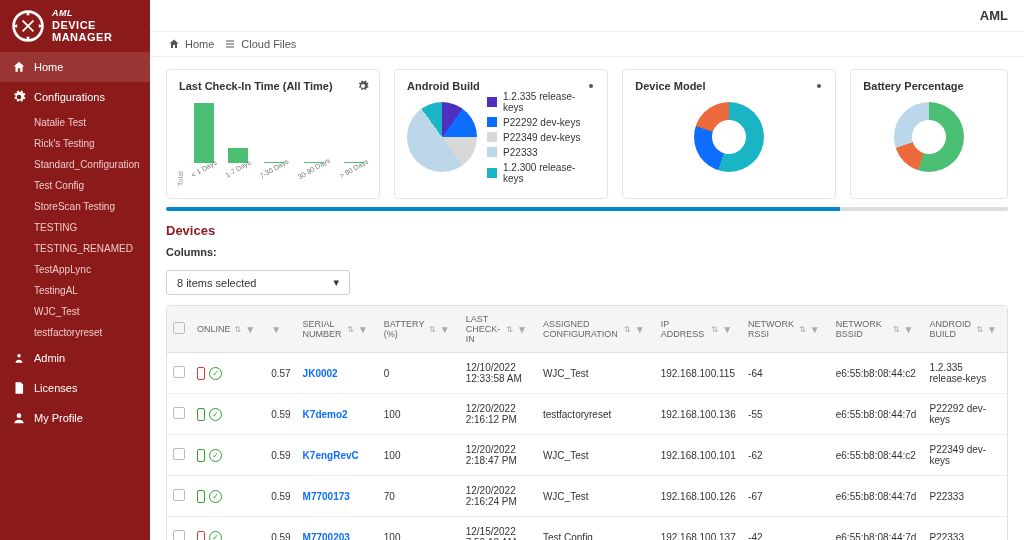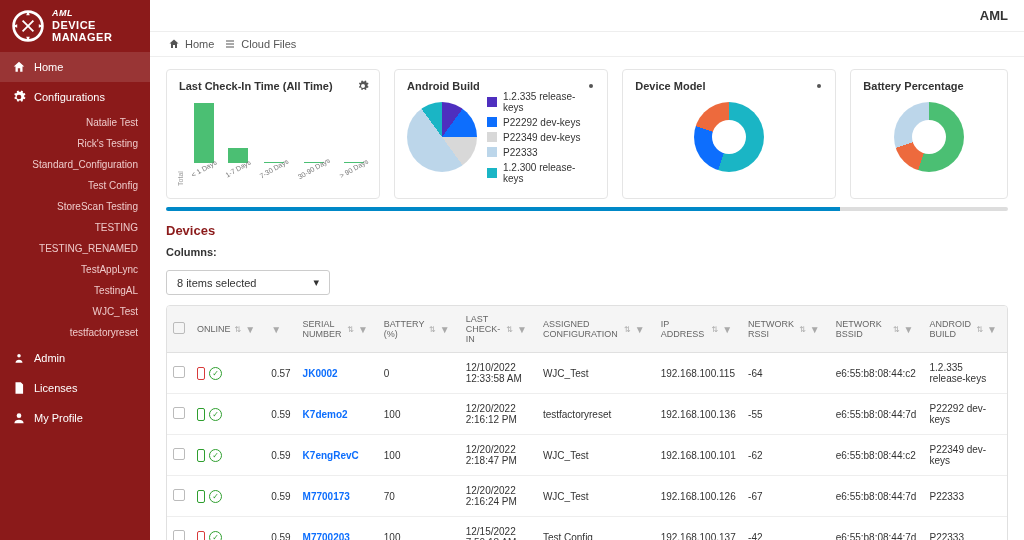--- a/index.html
+++ b/index.html
@@ -14,7 +14,7 @@
 .nav-item { display: flex; align-items: center; gap: 8px; padding: 8px 12px; cursor: pointer; }
 .nav-item.active { background: rgba(255,255,255,0.12); }
 .nav-item .icon { width: 14px; height: 14px; display: flex; align-items: center; justify-content: center; }
-.nav-sub { padding: 5px 12px 5px 20px; font-size: 10px; color: #eecaca; cursor: pointer; text-align: right; }
+.nav-sub { padding: 5px 12px 5px 34px; font-size: 10px; color: #eecaca; cursor: pointer; }
 
 .main { flex: 1; display: flex; flex-direction: column; background: #fff; overflow: hidden; }
 .topbar { text-align: right; font-weight: bold; font-size: 13px; padding: 8px 16px; }

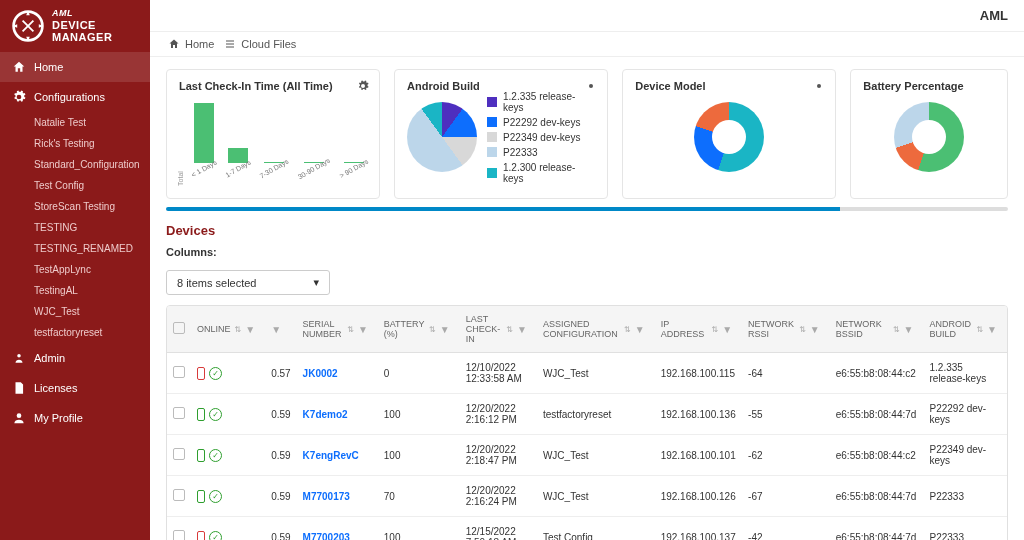--- a/index.html
+++ b/index.html
@@ -46,7 +46,7 @@
 
 .section-title { color: #8b1a1a; font-weight: bold; font-size: 13px; margin-bottom: 8px; }
 .columns-lbl { font-weight: bold; font-size: 11px; margin-bottom: 12px; }
-.select-box { border: 1px solid #ccc; border-radius: 3px; padding: 5px 10px; width: 164px; display: flex; justify-content: space-between; align-items: center; cursor: pointer; margin-bottom: 10px; font-size: 11px; }
+.select-box { border: 1px solid #ccc; border-radius: 3px; padding: 5px 10px; width: 184px; display: flex; justify-content: space-between; align-items: center; cursor: pointer; margin-bottom: 10px; font-size: 11px; }
 
 .table { width: 100%; border: 1px solid #e0e0e0; border-radius: 4px; overflow: hidden; }
 .table table { width: 100%; border-collapse: collapse; font-size: 10px; }

